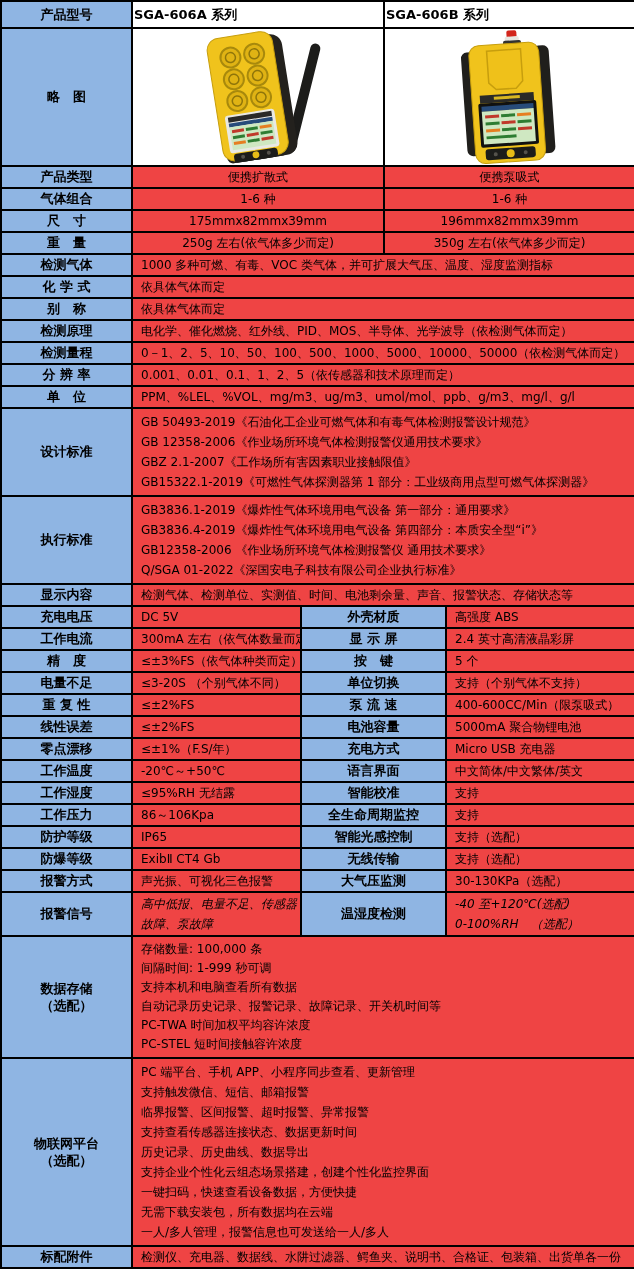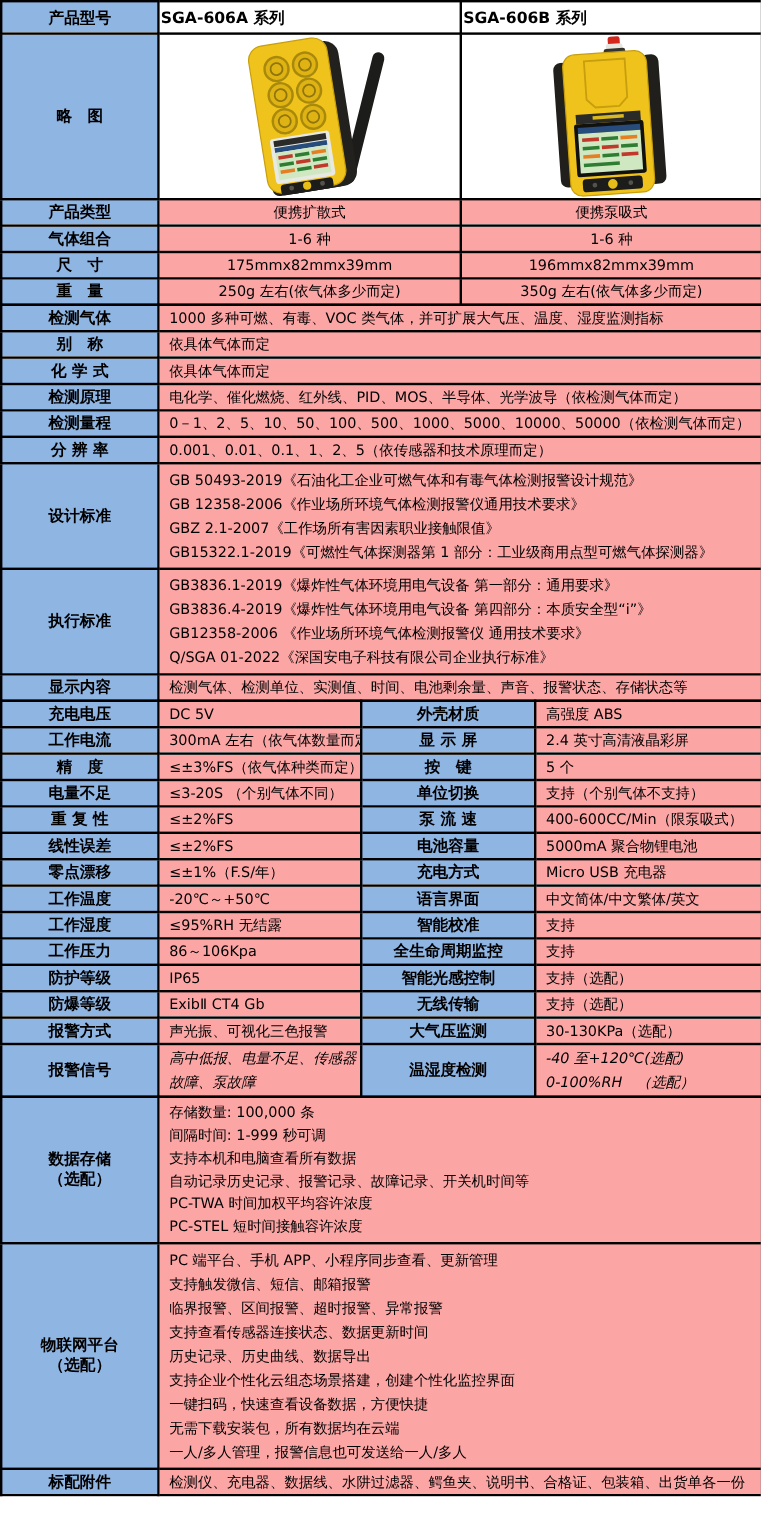--- a/index.html
+++ b/index.html
@@ -9,7 +9,7 @@
   table.tbl + table.tbl{margin-top:-2px;}
   td{border:2px solid #000;overflow:hidden;vertical-align:middle;}
   .lbl{background:#8fb5e3;font-weight:bold;text-align:center;font-size:13px;padding:0 2px;white-space:nowrap;}
-  .val{background:#fca5a5;font-size:12px;text-align:left;padding:0 8px;white-space:nowrap;margin-top:18px;}
+  .val{background:#ef4444;font-size:12px;text-align:left;padding:0 8px;white-space:nowrap;margin-top:18px;}
   .ctr{text-align:center;}
   .white{background:#ffffff;text-align:center;vertical-align:middle;padding:0;}
   .hdr{background:#ffffff;font-weight:bold;font-size:13px;}

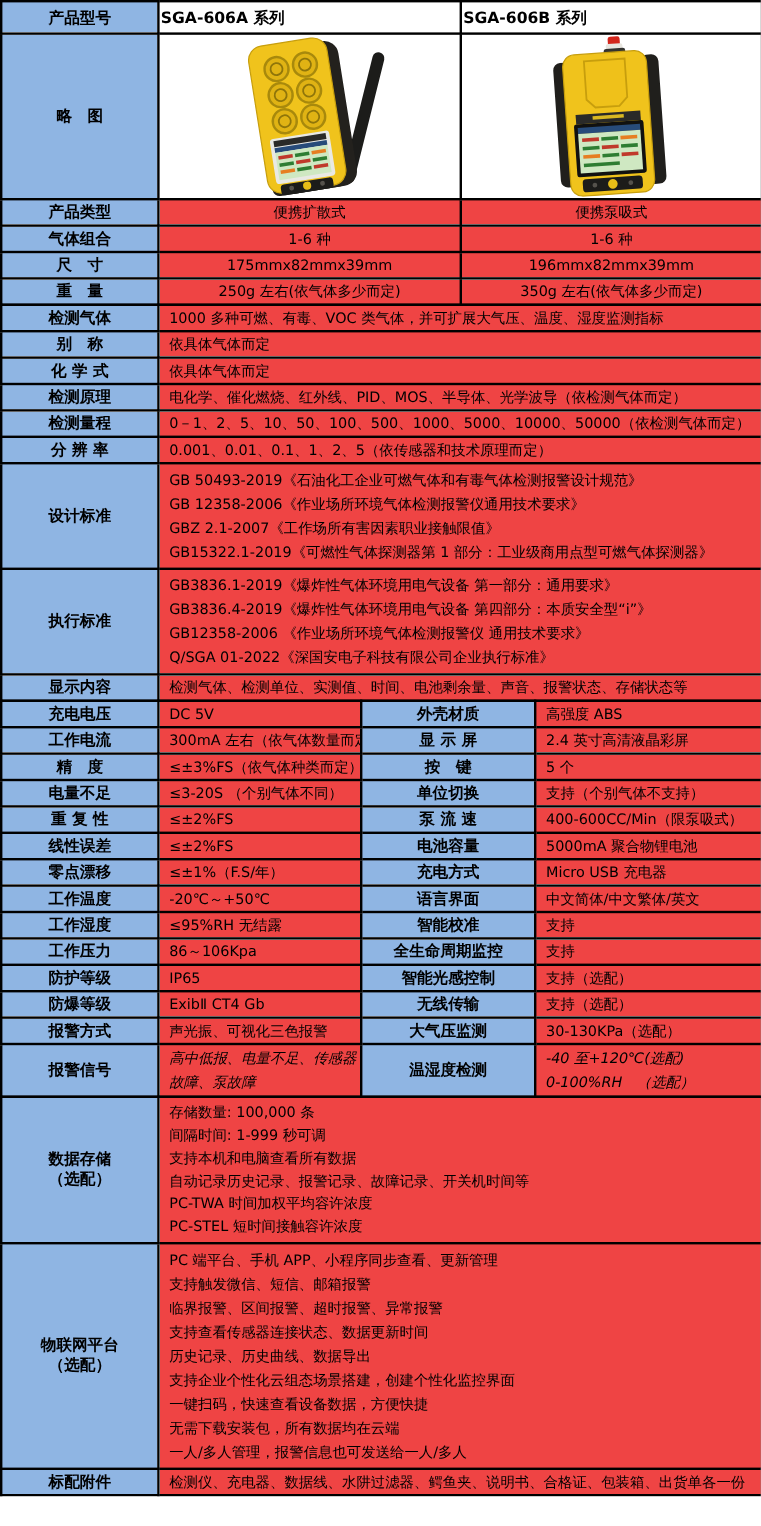--- a/index.html
+++ b/index.html
@@ -161,11 +161,11 @@
       <td class="val">1000 多种可燃、有毒、VOC 类气体，并可扩展大气压、温度、湿度监测指标</td>
     </tr>
     <tr class="h22">
+      <td class="lbl">化 学 式</td>
+      <td class="val">依具体气体而定</td>
+    </tr>
+    <tr class="h22">
       <td class="lbl">别　称</td>
-      <td class="val">依具体气体而定</td>
-    </tr>
-    <tr class="h22">
-      <td class="lbl">化 学 式</td>
       <td class="val">依具体气体而定</td>
     </tr>
     <tr class="h22">

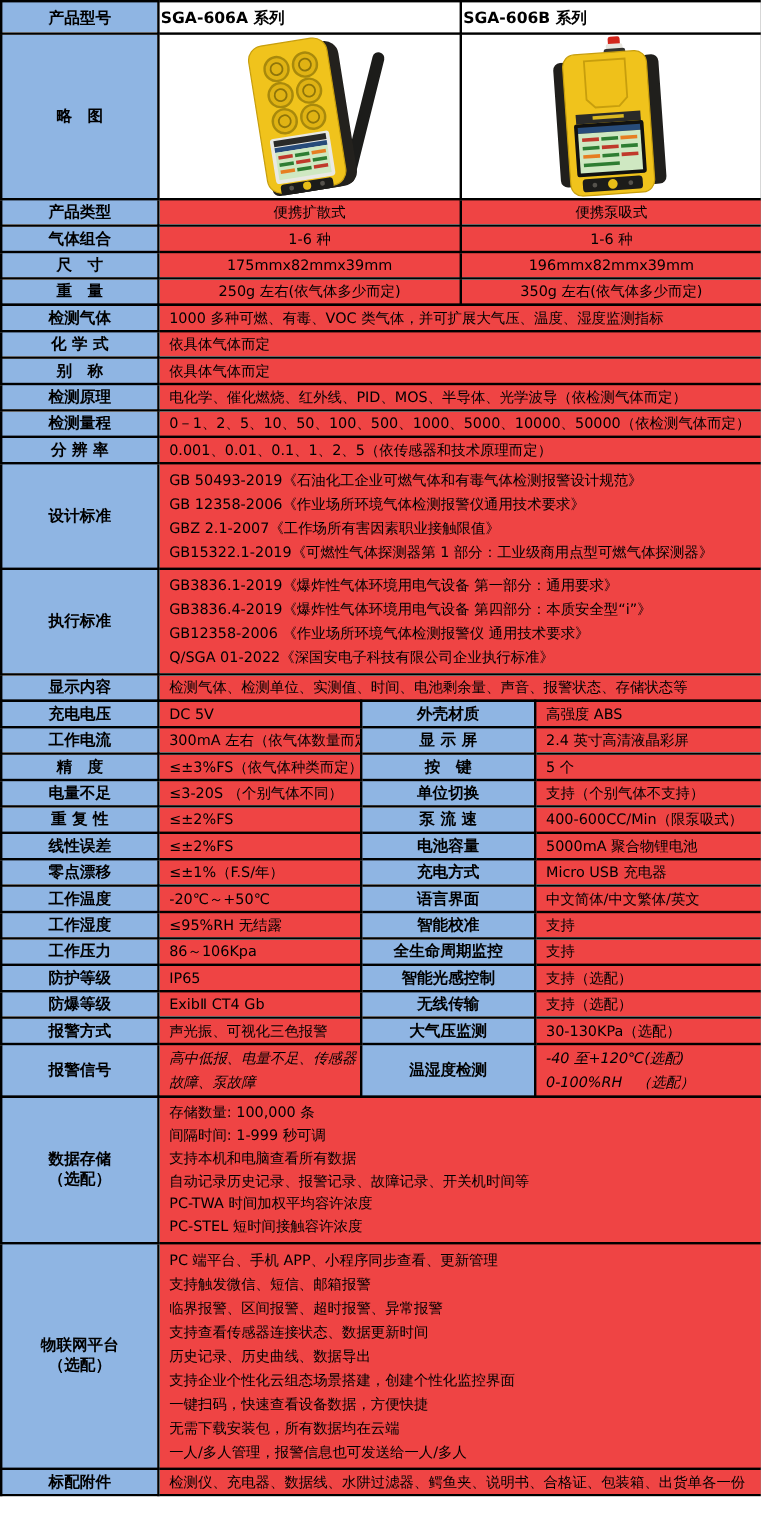--- a/index.html
+++ b/index.html
@@ -180,6 +180,10 @@
       <td class="lbl">分 辨 率</td>
       <td class="val">0.001、0.01、0.1、1、2、5（依传感器和技术原理而定）</td>
     </tr>
+    <tr class="h22">
+      <td class="lbl">单　位</td>
+      <td class="val">PPM、%LEL、%VOL、mg/m3、ug/m3、umol/mol、ppb、g/m3、mg/l、g/l</td>
+    </tr>
     <tr>
       <td class="lbl">设计标准</td>
       <td class="val mlines">

